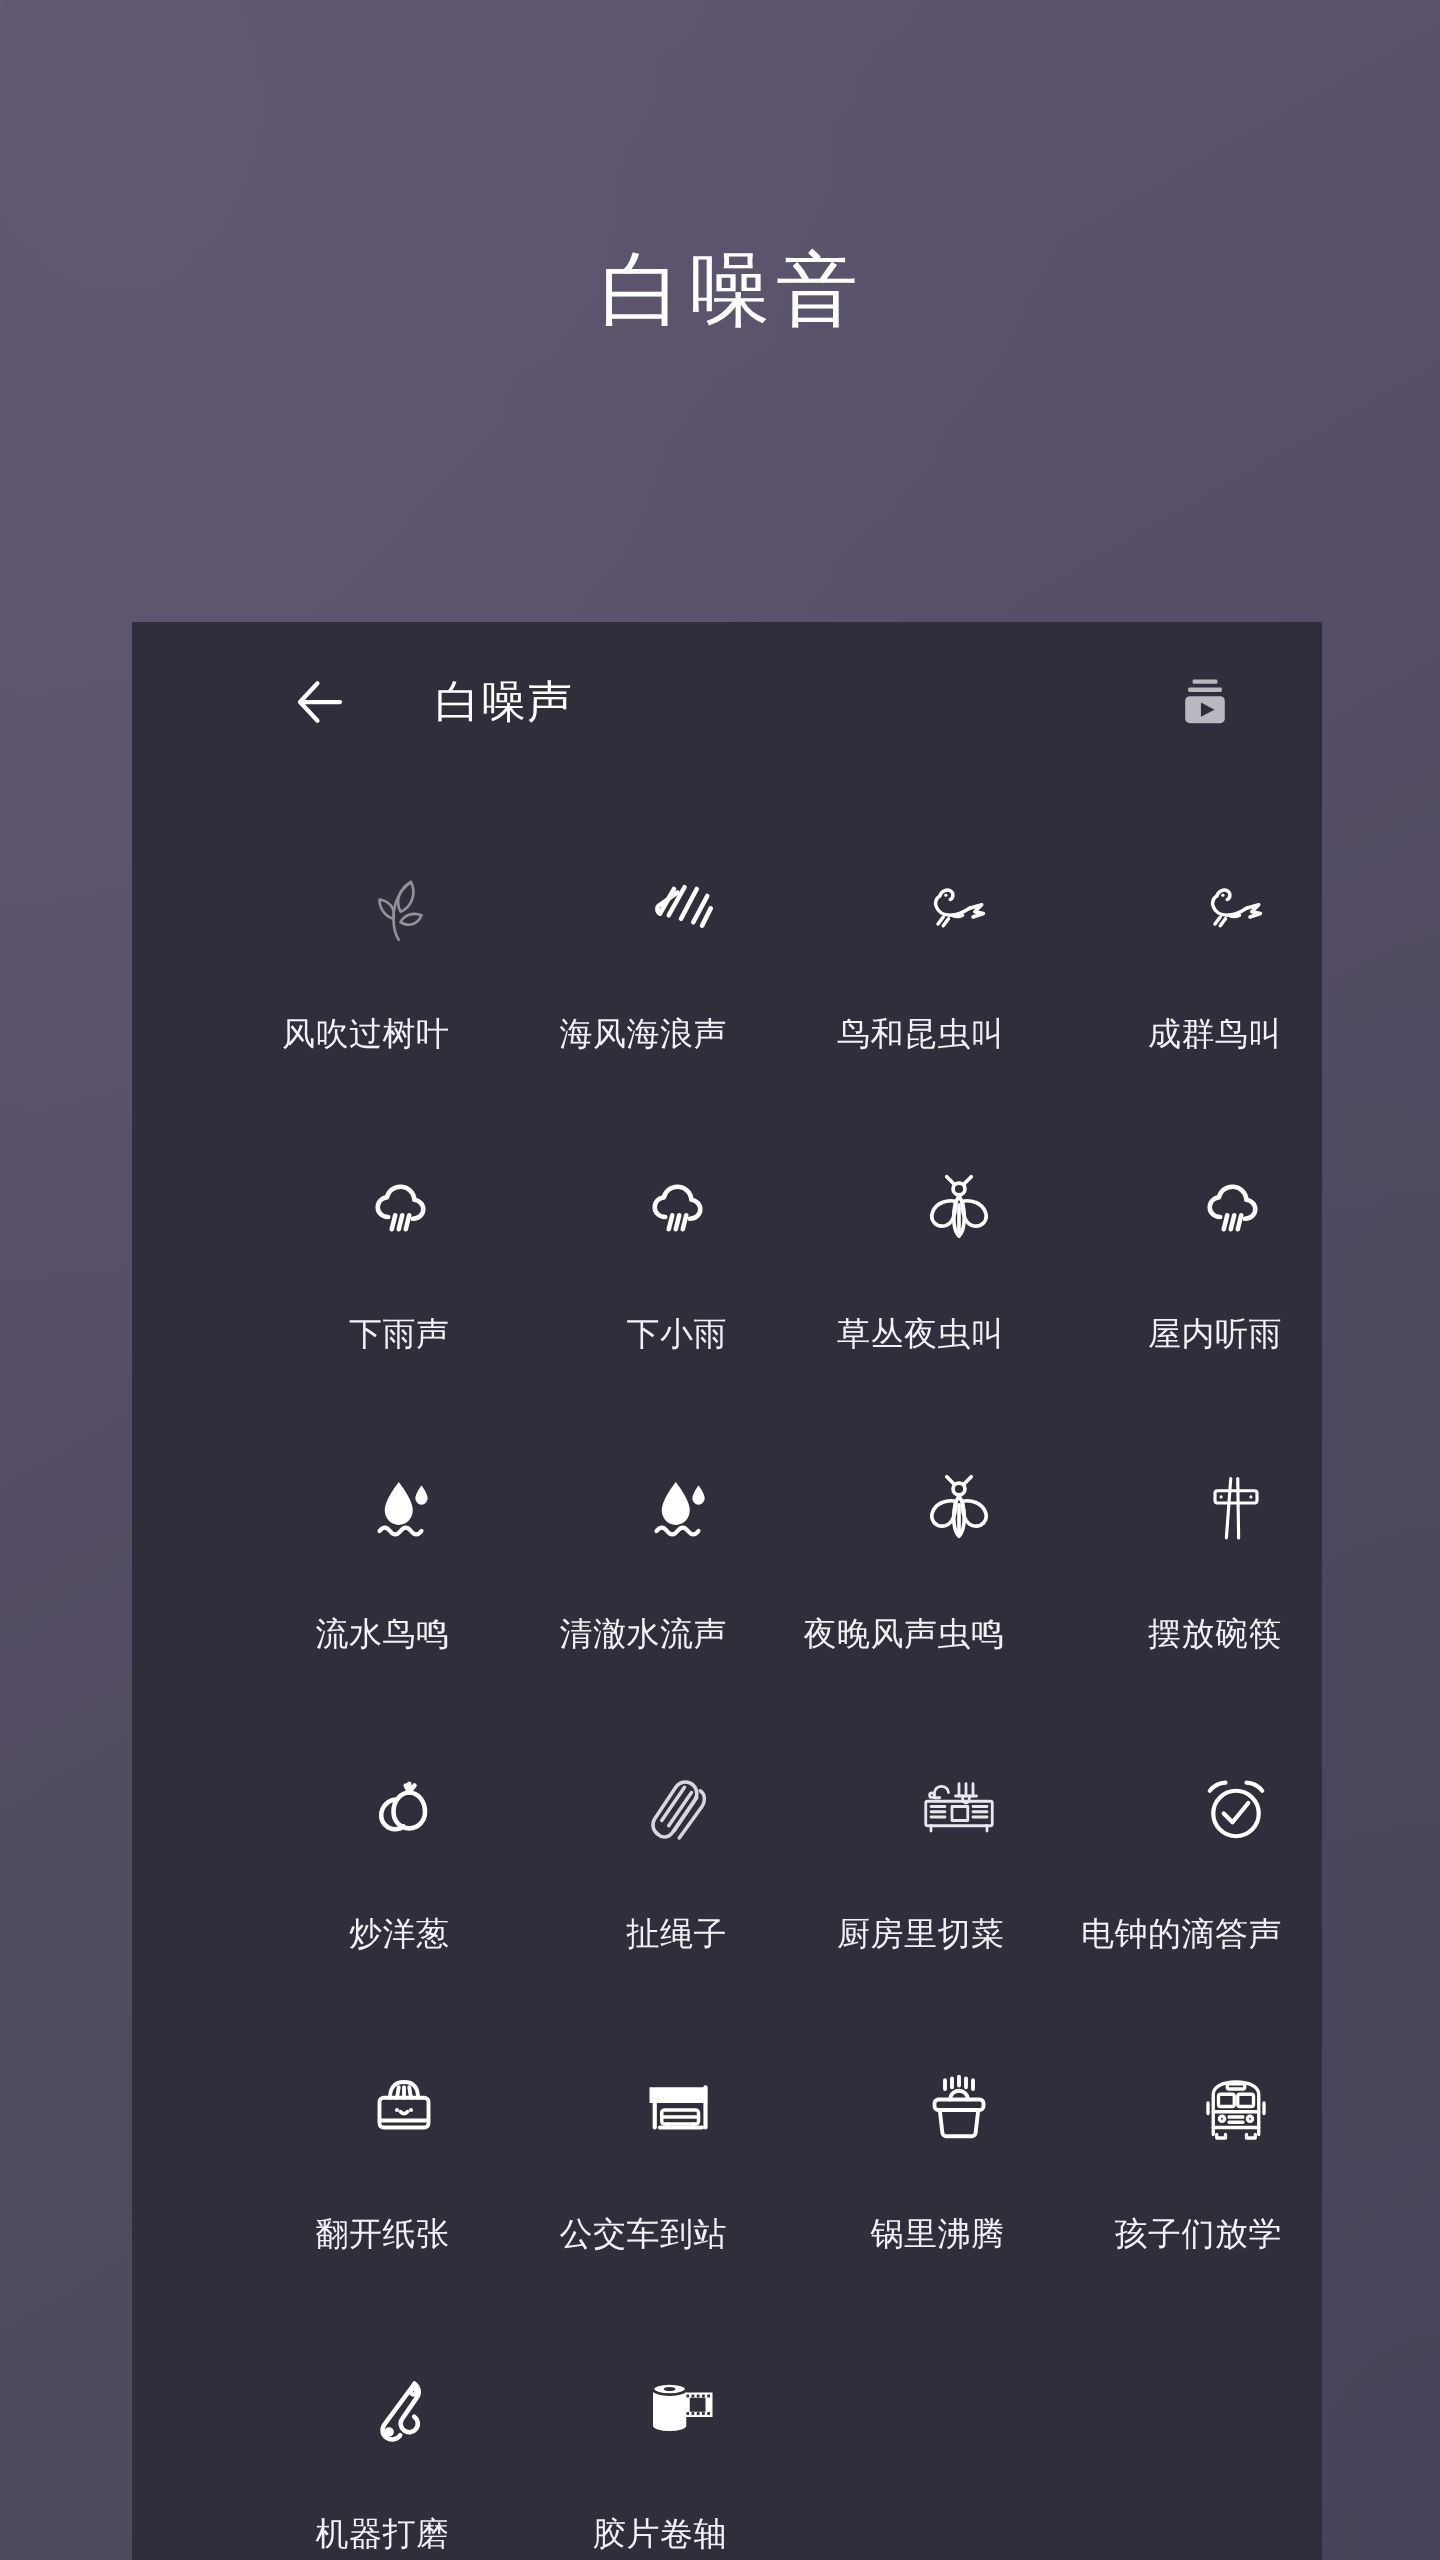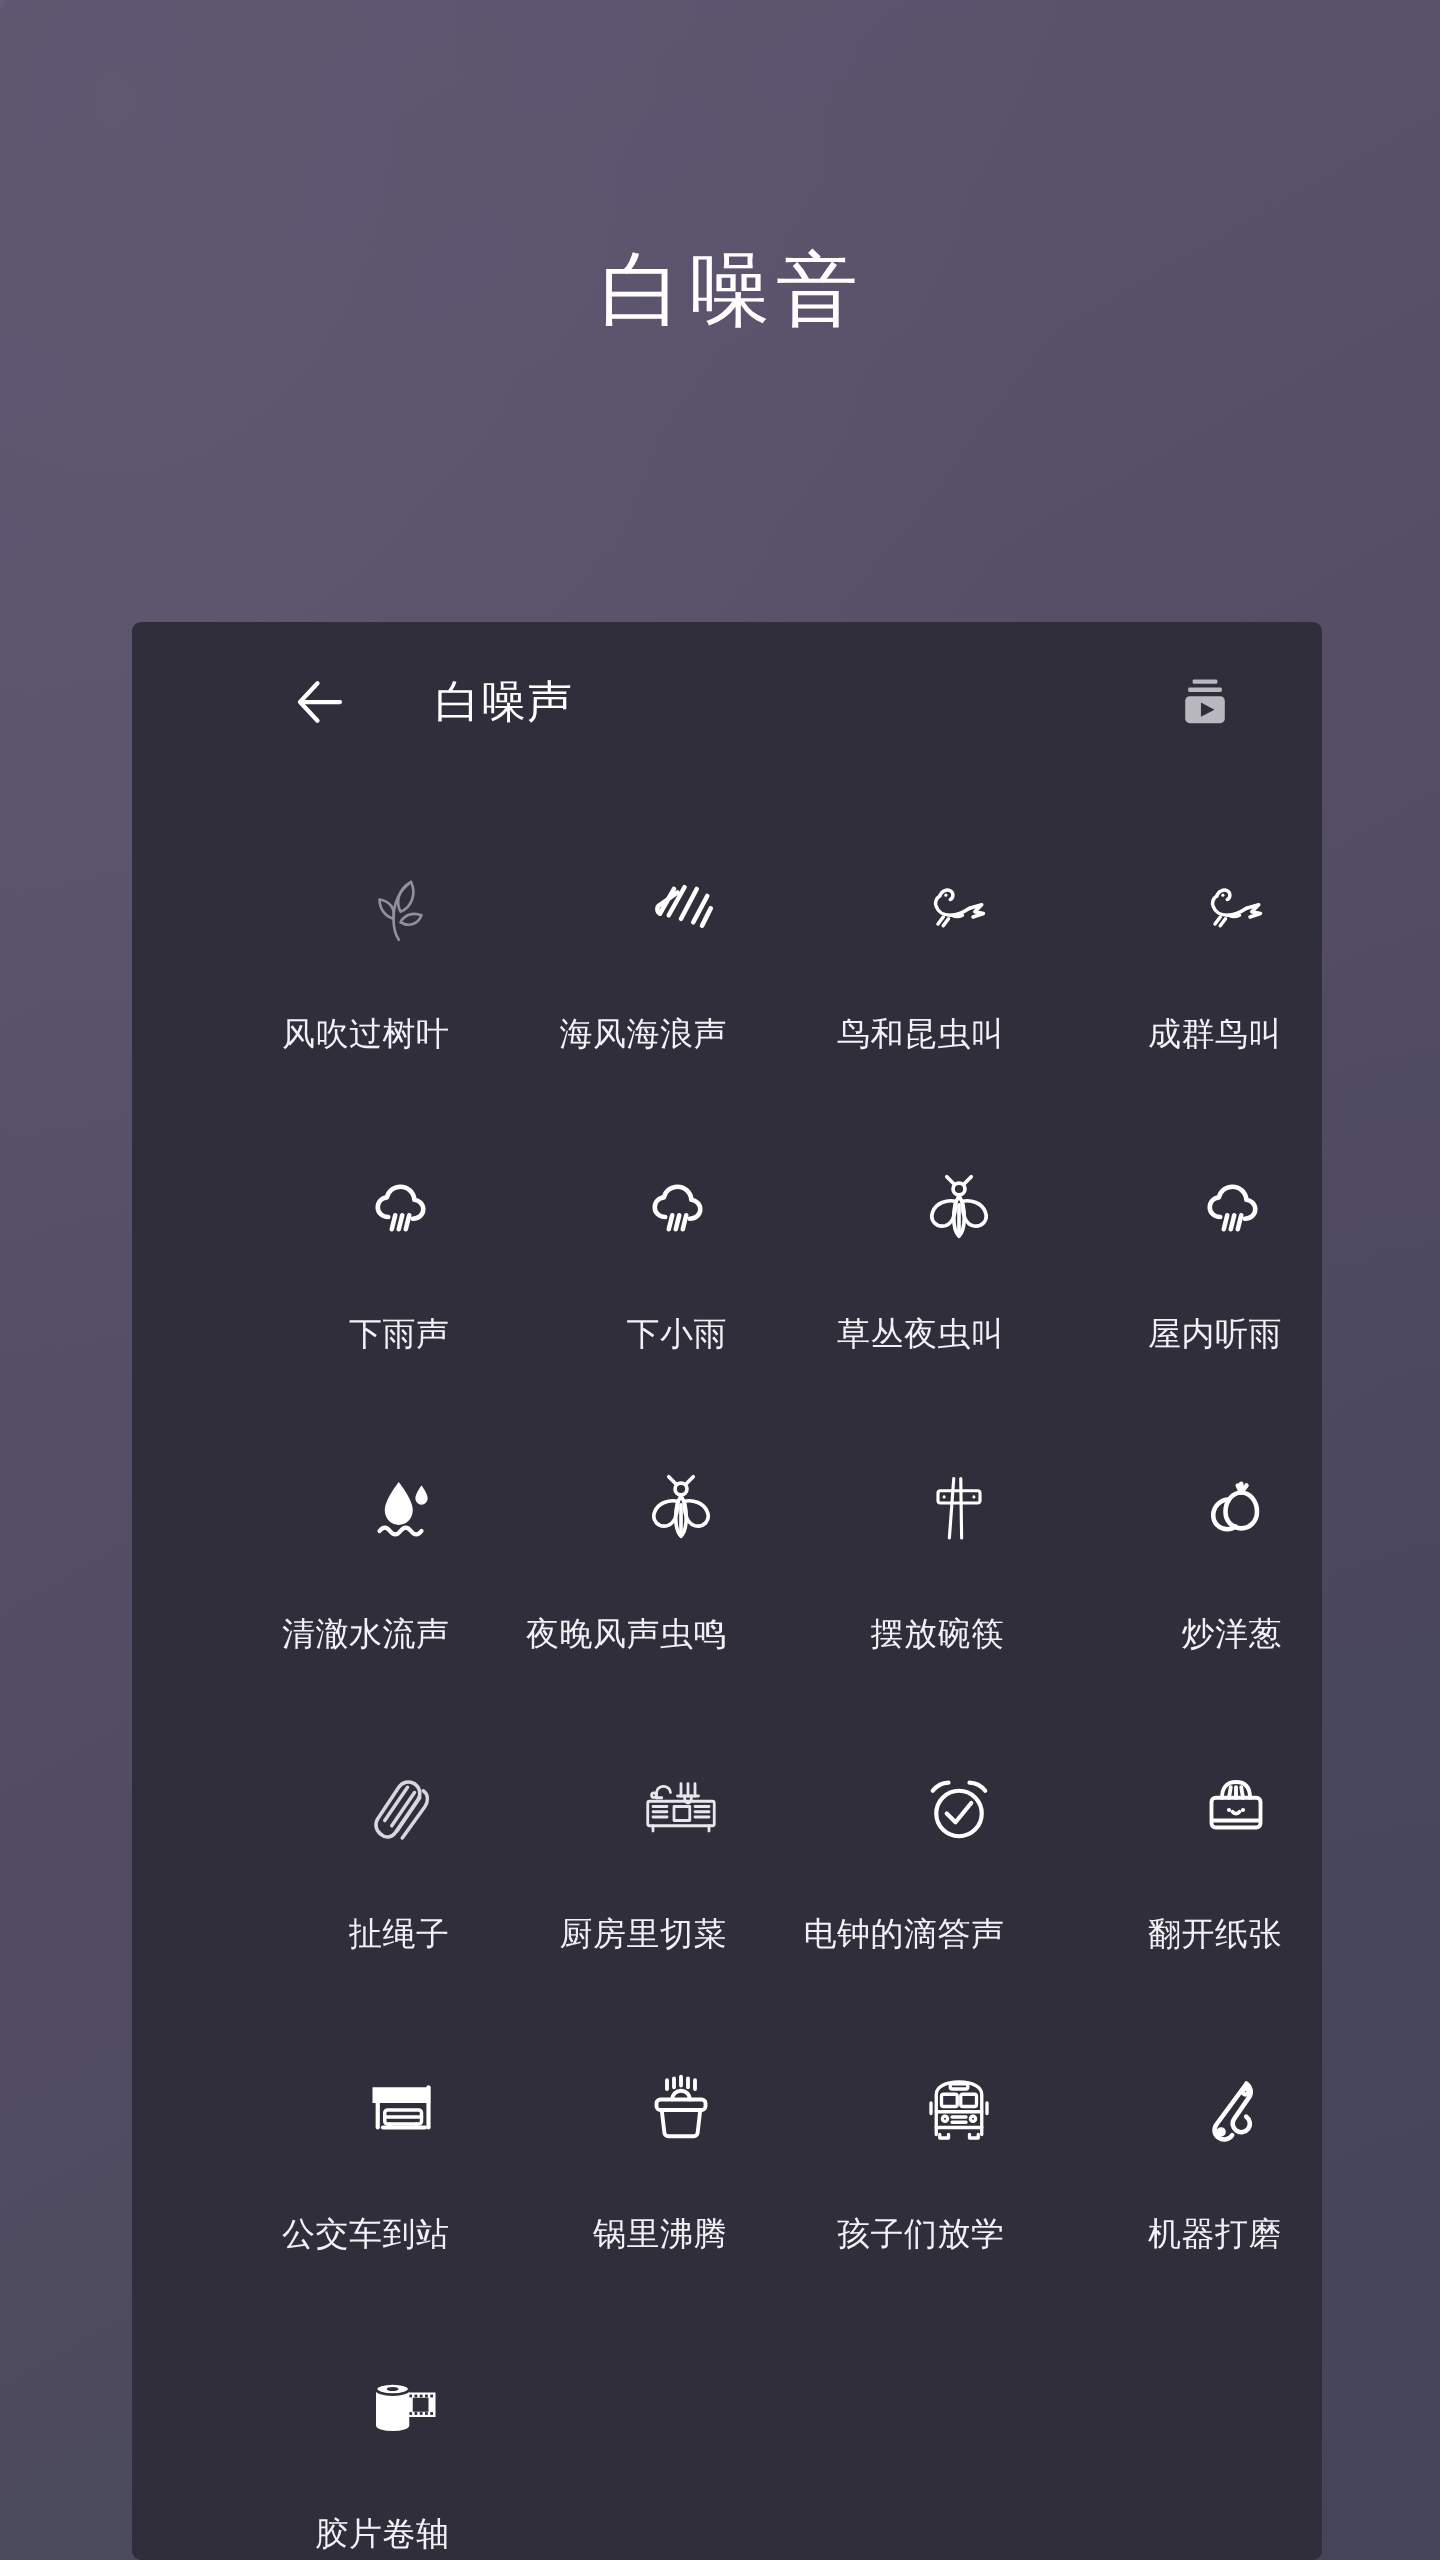--- a/index.html
+++ b/index.html
@@ -61,7 +61,6 @@
     background: #302e3a;
     overflow: hidden;
     z-index: 2;
-    border-radius: 9px;
   }
 
   

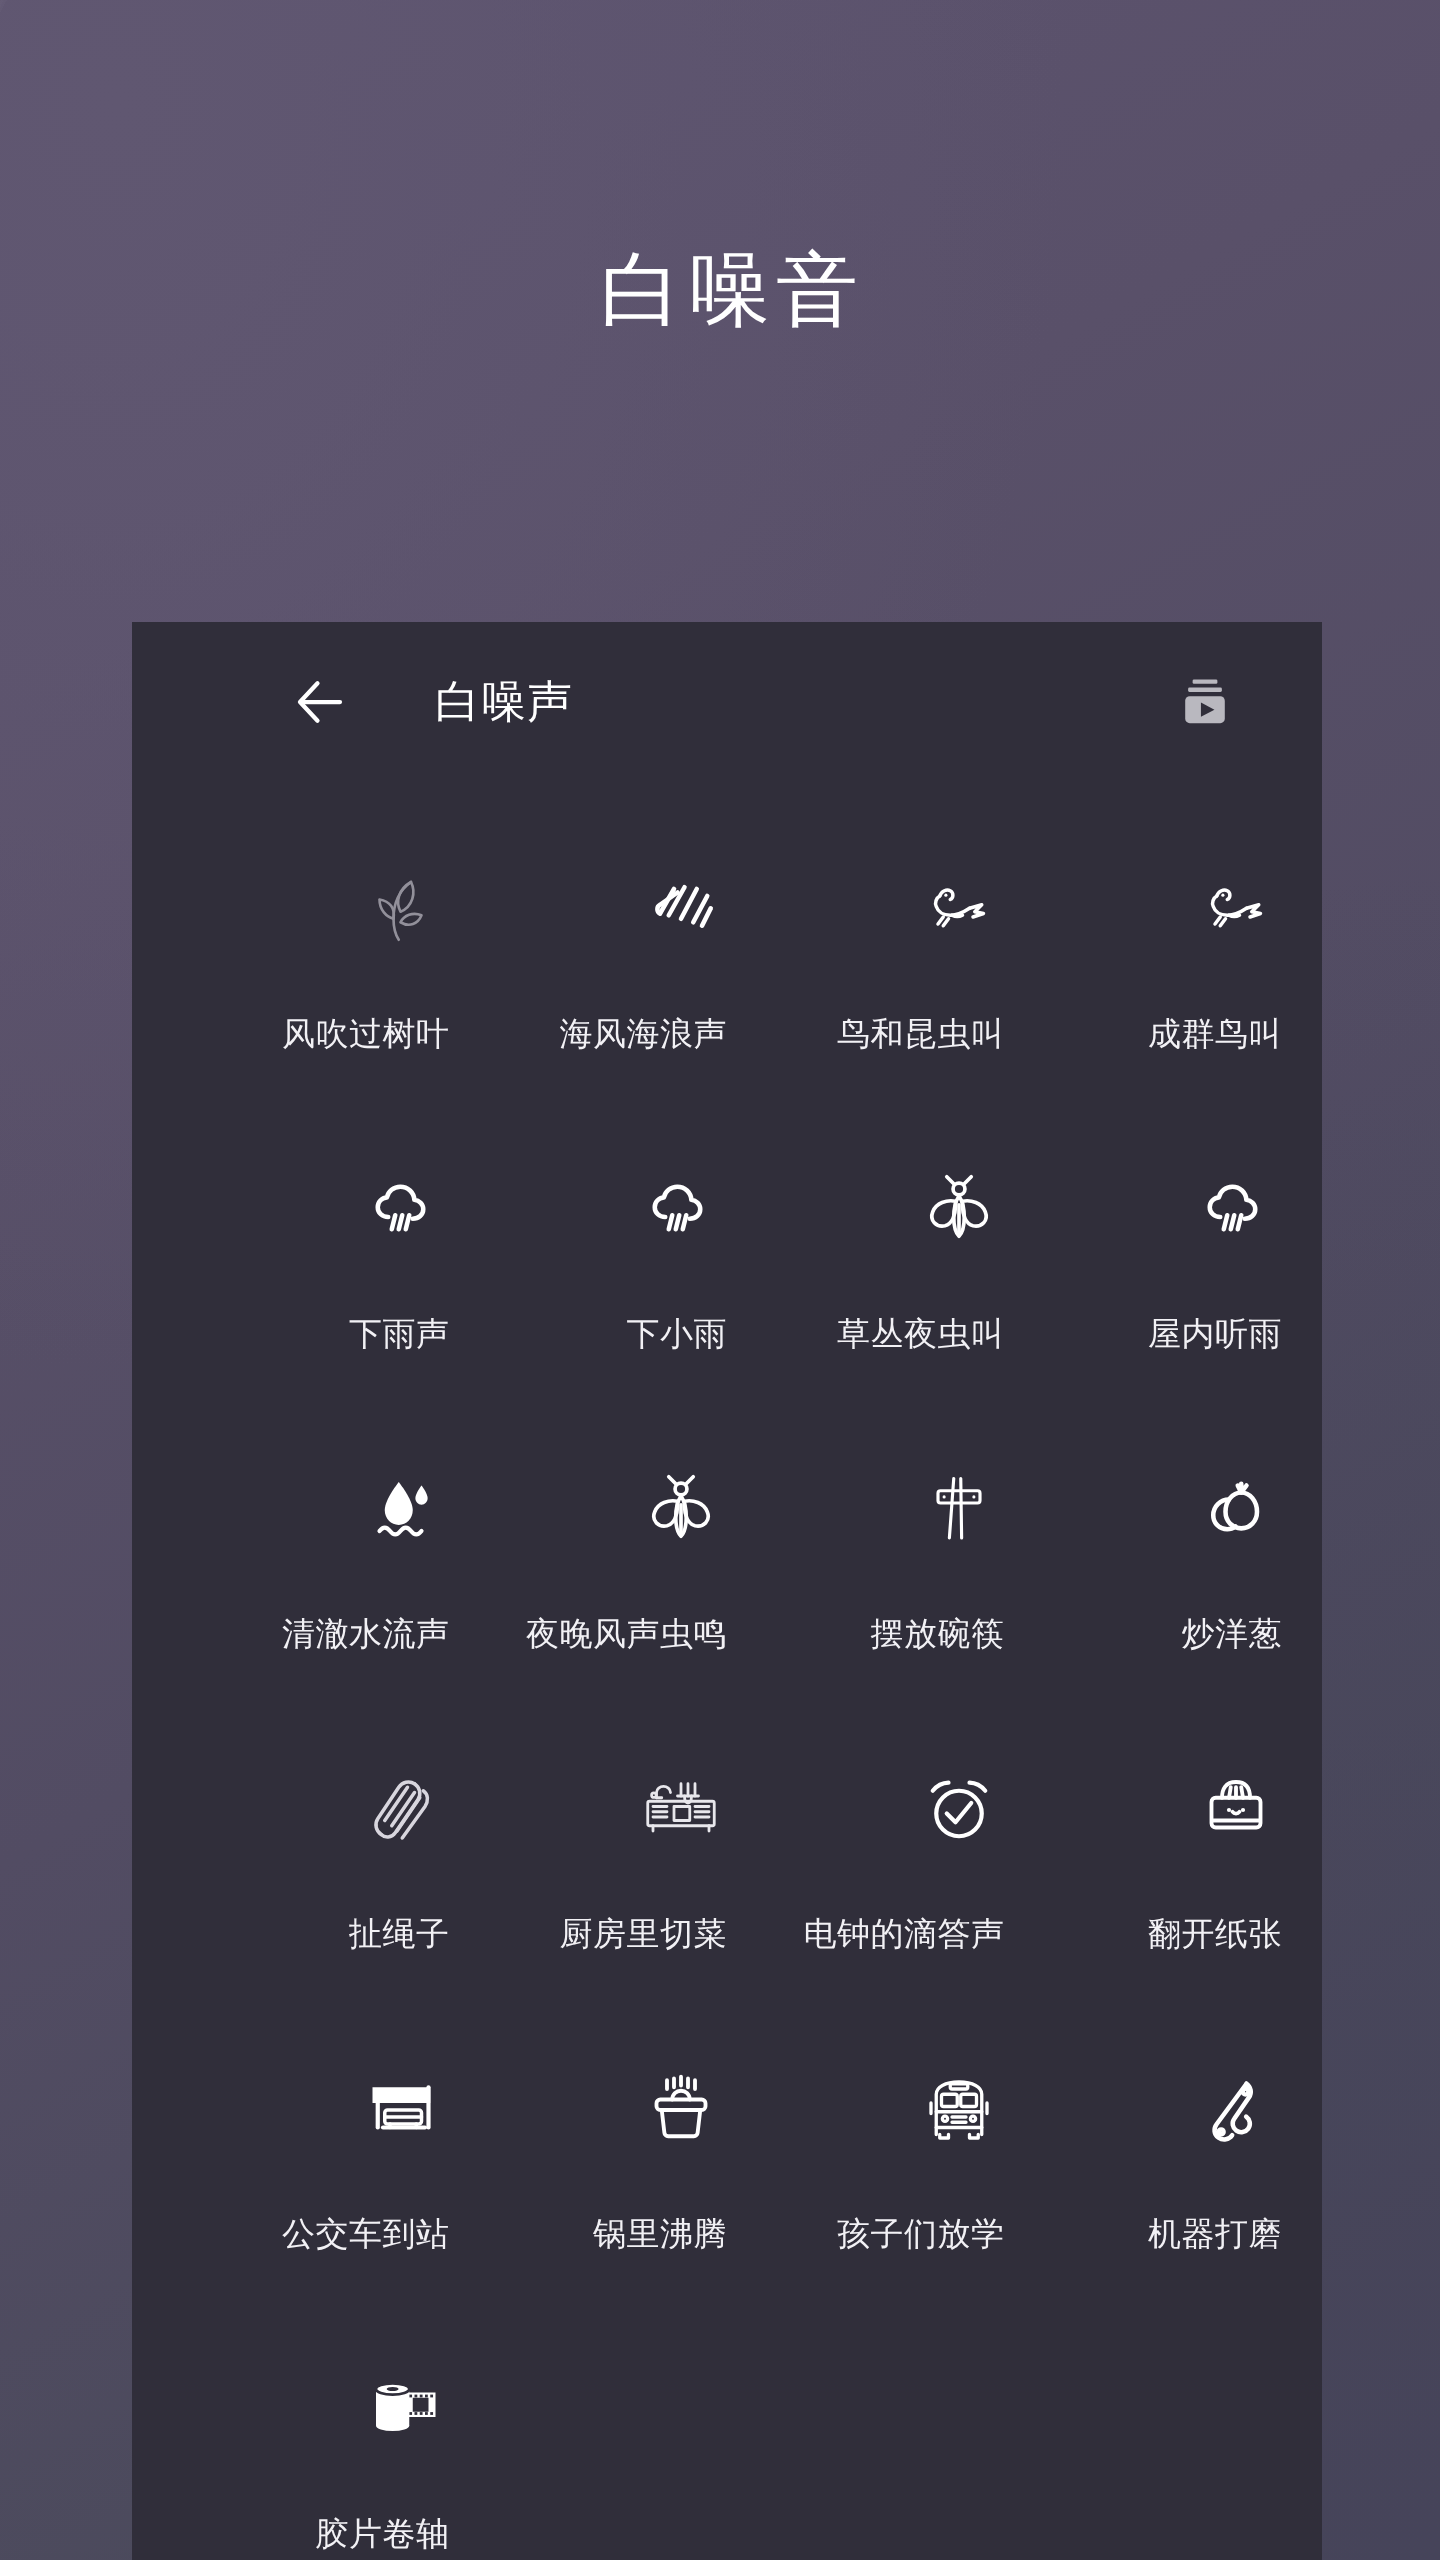--- a/index.html
+++ b/index.html
@@ -281,6 +281,16 @@
         <div class="tile-label">屋内听雨</div>
       </div>
 
+      <div class="tile">
+        <div class="tile-icon">
+          <svg width="84" height="84" viewBox="0 0 48 48" fill="none" stroke="#ffffff" stroke-width="2.4" stroke-linecap="round" stroke-linejoin="round">
+            <path d="M21 8c0 0-8 10-8 16 0 5 3.6 8.5 8 8.5s8-3.5 8-8.5c0-6-8-16-8-16z" fill="#ffffff" stroke="none"></path>
+            <path d="M34 10c0 0-3.5 4.6-3.5 7.2 0 2.2 1.6 3.8 3.5 3.8s3.5-1.6 3.5-3.8C37.5 14.6 34 10 34 10z" fill="#ffffff" stroke="none"></path>
+            <path d="M10 36c2-2.6 4-2.6 6 0s4 2.6 6 0 4-2.6 6 0 4 2.6 6 0"></path>
+          </svg>
+        </div>
+        <div class="tile-label">流水鸟鸣</div>
+      </div>
 
       <div class="tile">
         <div class="tile-icon">

